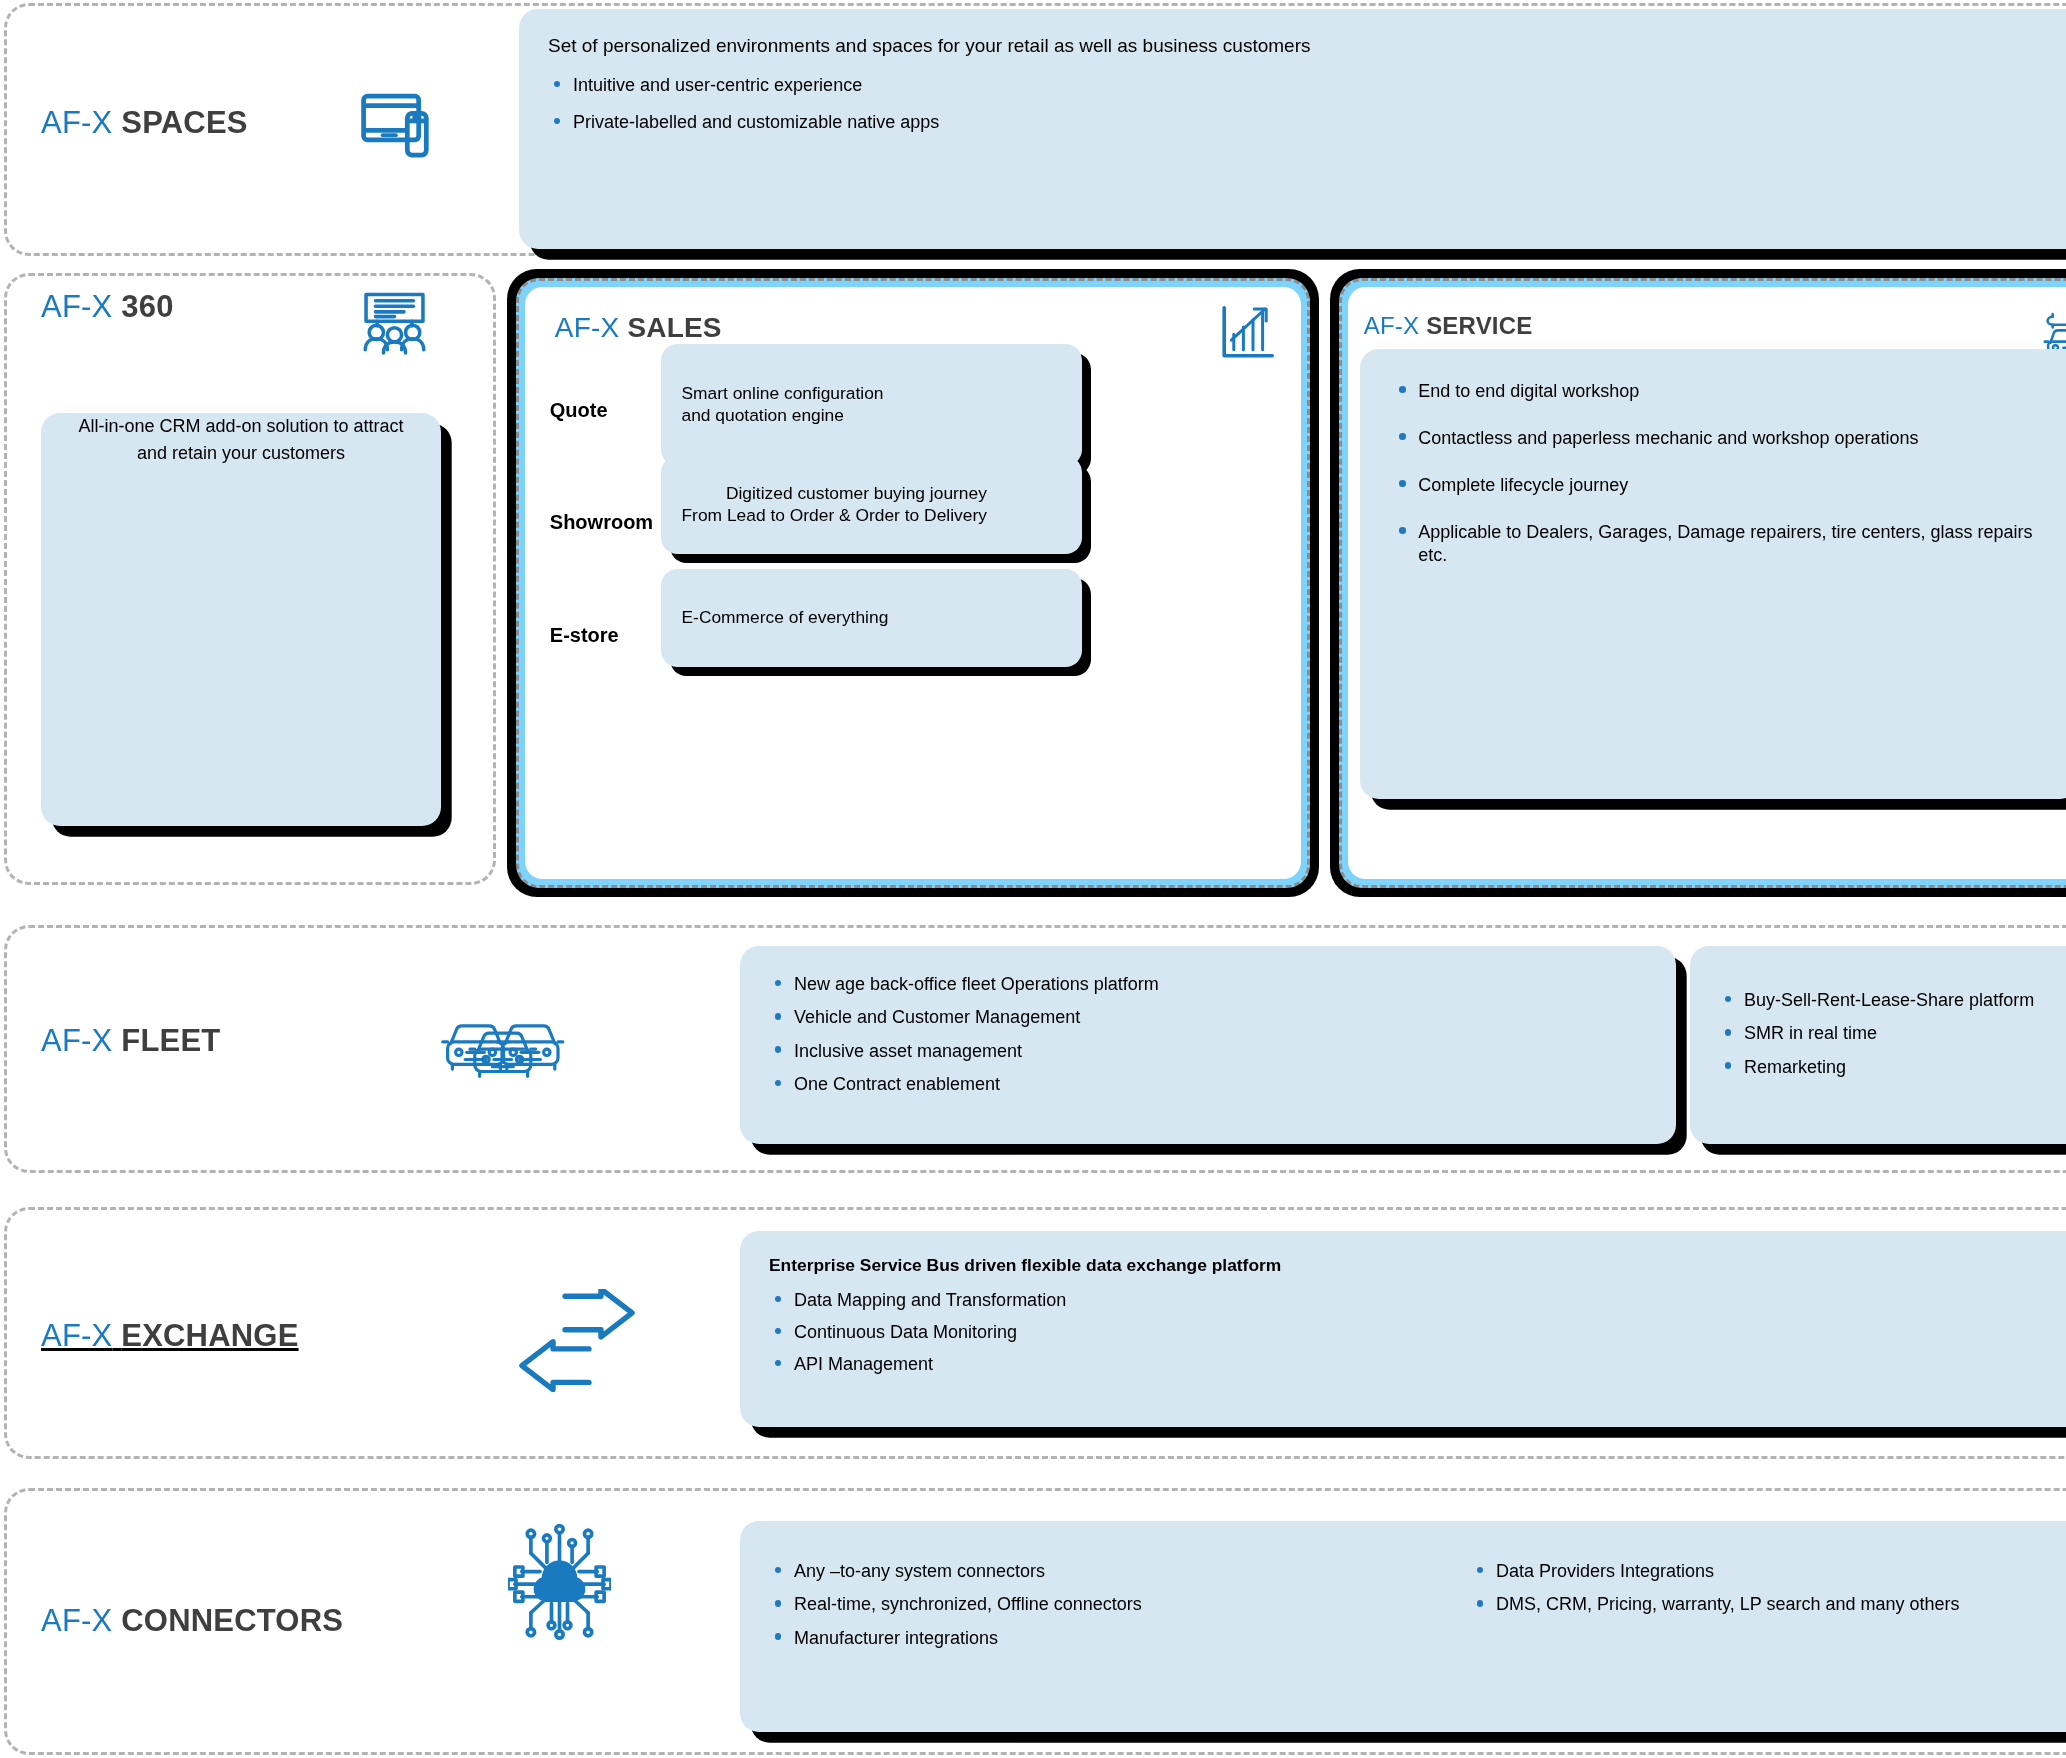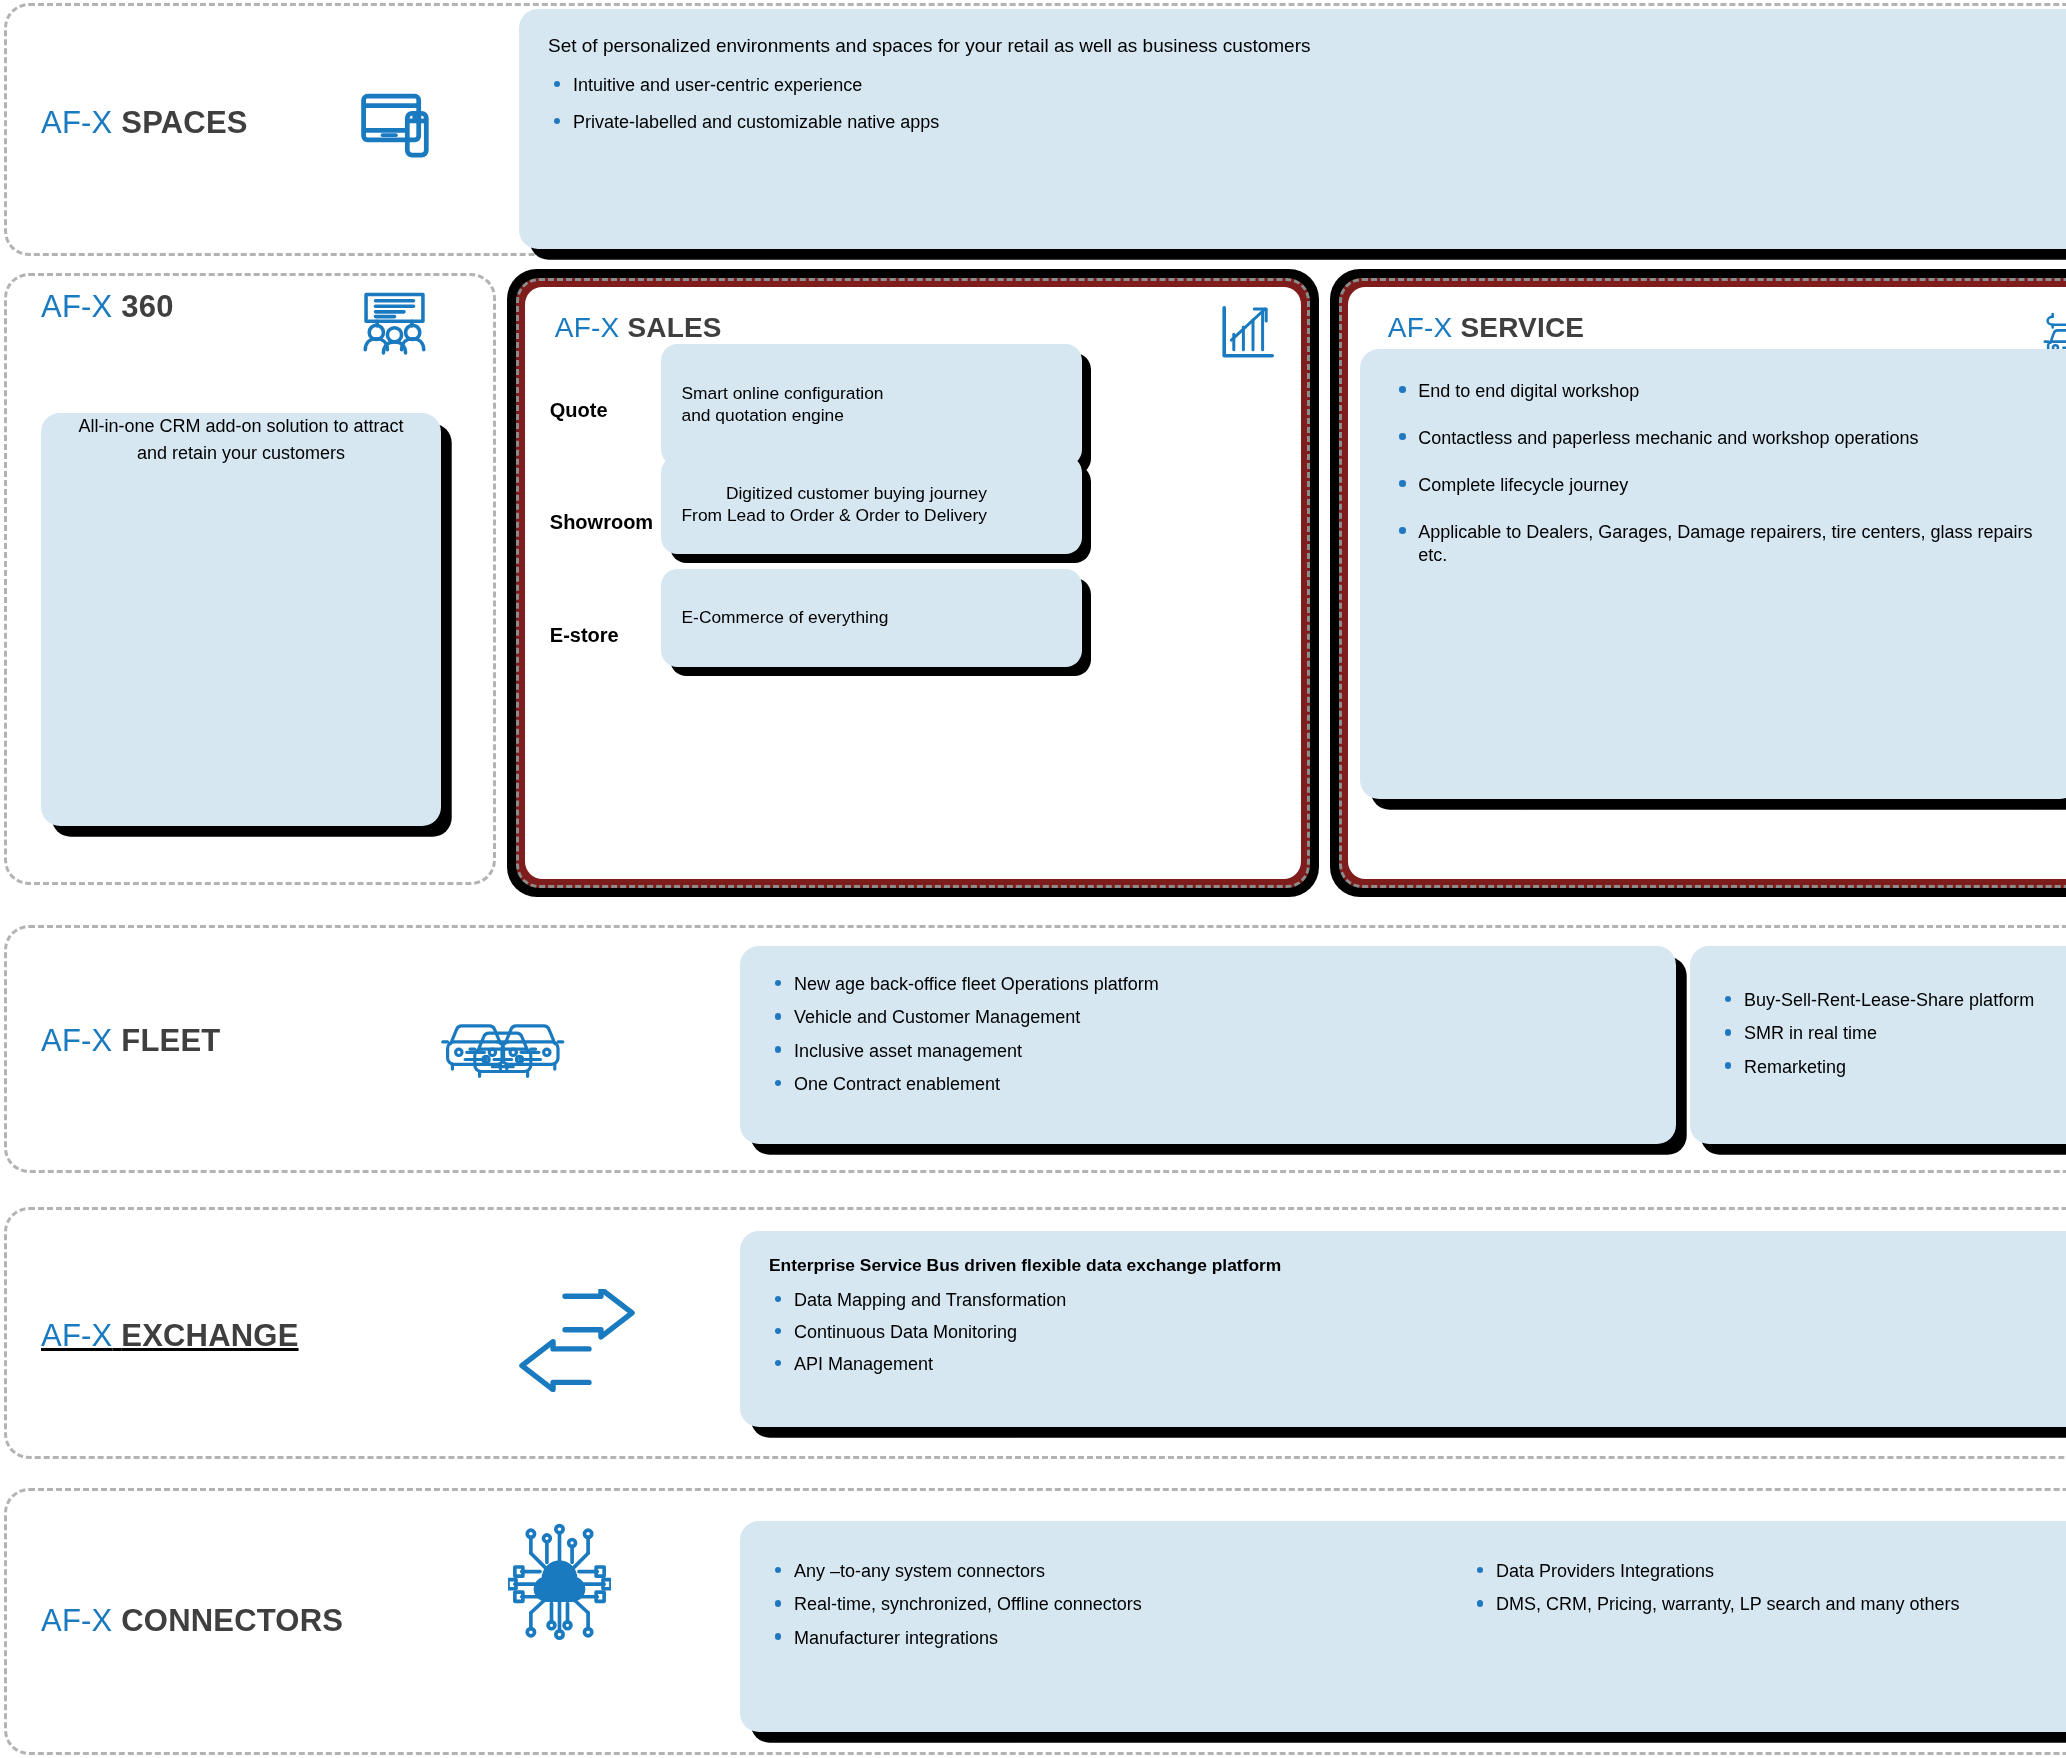--- a/index.html
+++ b/index.html
@@ -91,7 +91,7 @@
     box-sizing:border-box;
     border:3.7px dashed #8c8c8c;
     border-radius:23px;
-    background:#7f1d1d;
+    background:#7dd3fc;
     padding:5.8px;
   }
   .pill > .pill-dash > .pill-body{

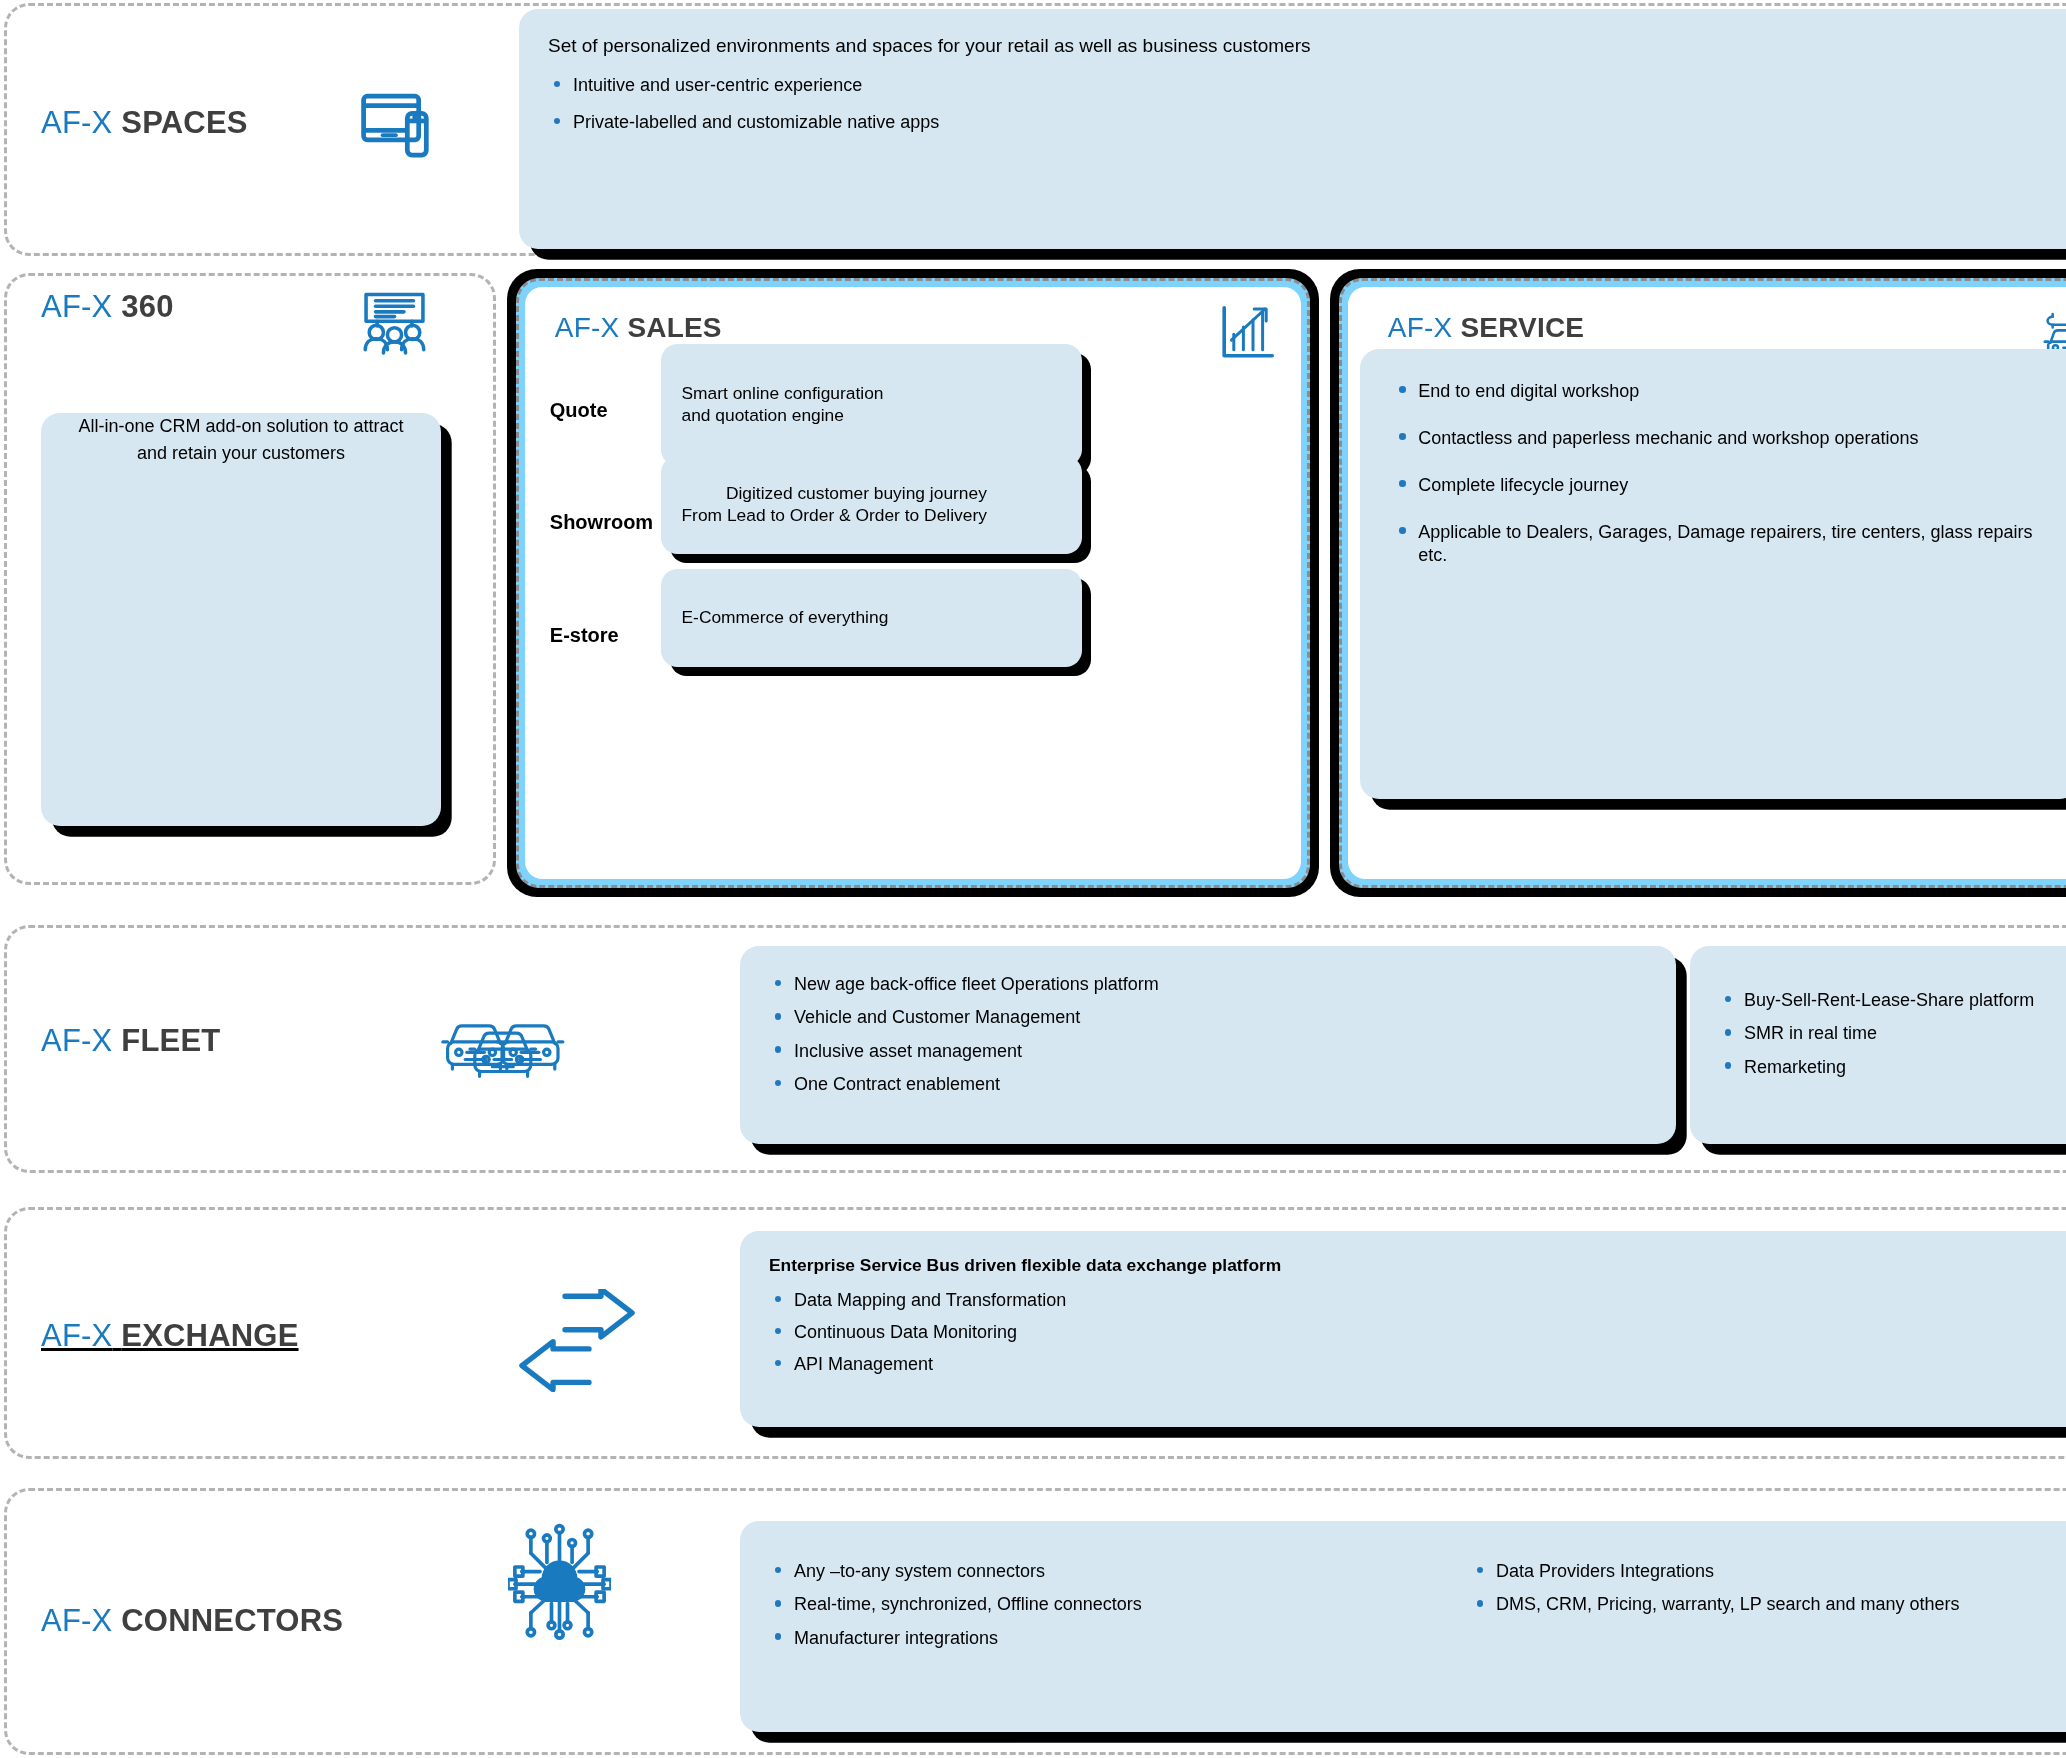--- a/index.html
+++ b/index.html
@@ -220,7 +220,7 @@
 <div class="pill" style="left:1330px;top:269px;width:812px;height:628px;">
   <div class="pill-dash">
     <div class="pill-body">
-      <div class="brand" style="left:40px;top:25px;font-size:28px;">
+      <div class="brand" style="left:16px;top:25px;font-size:24px;">
         <span class="afx">AF-X</span>
         <span class="nm">SERVICE</span>
       </div>

